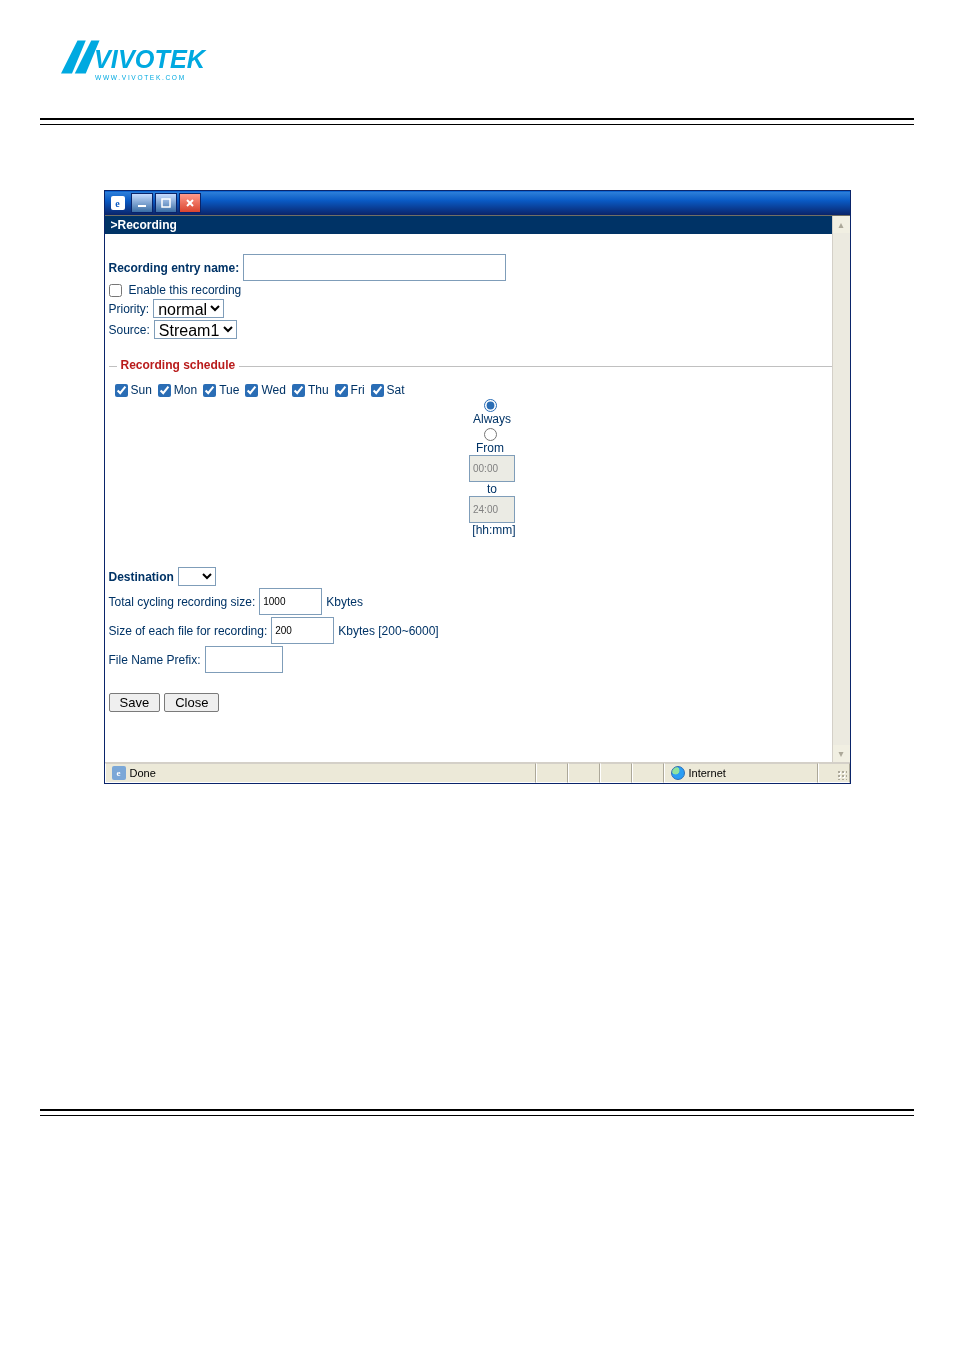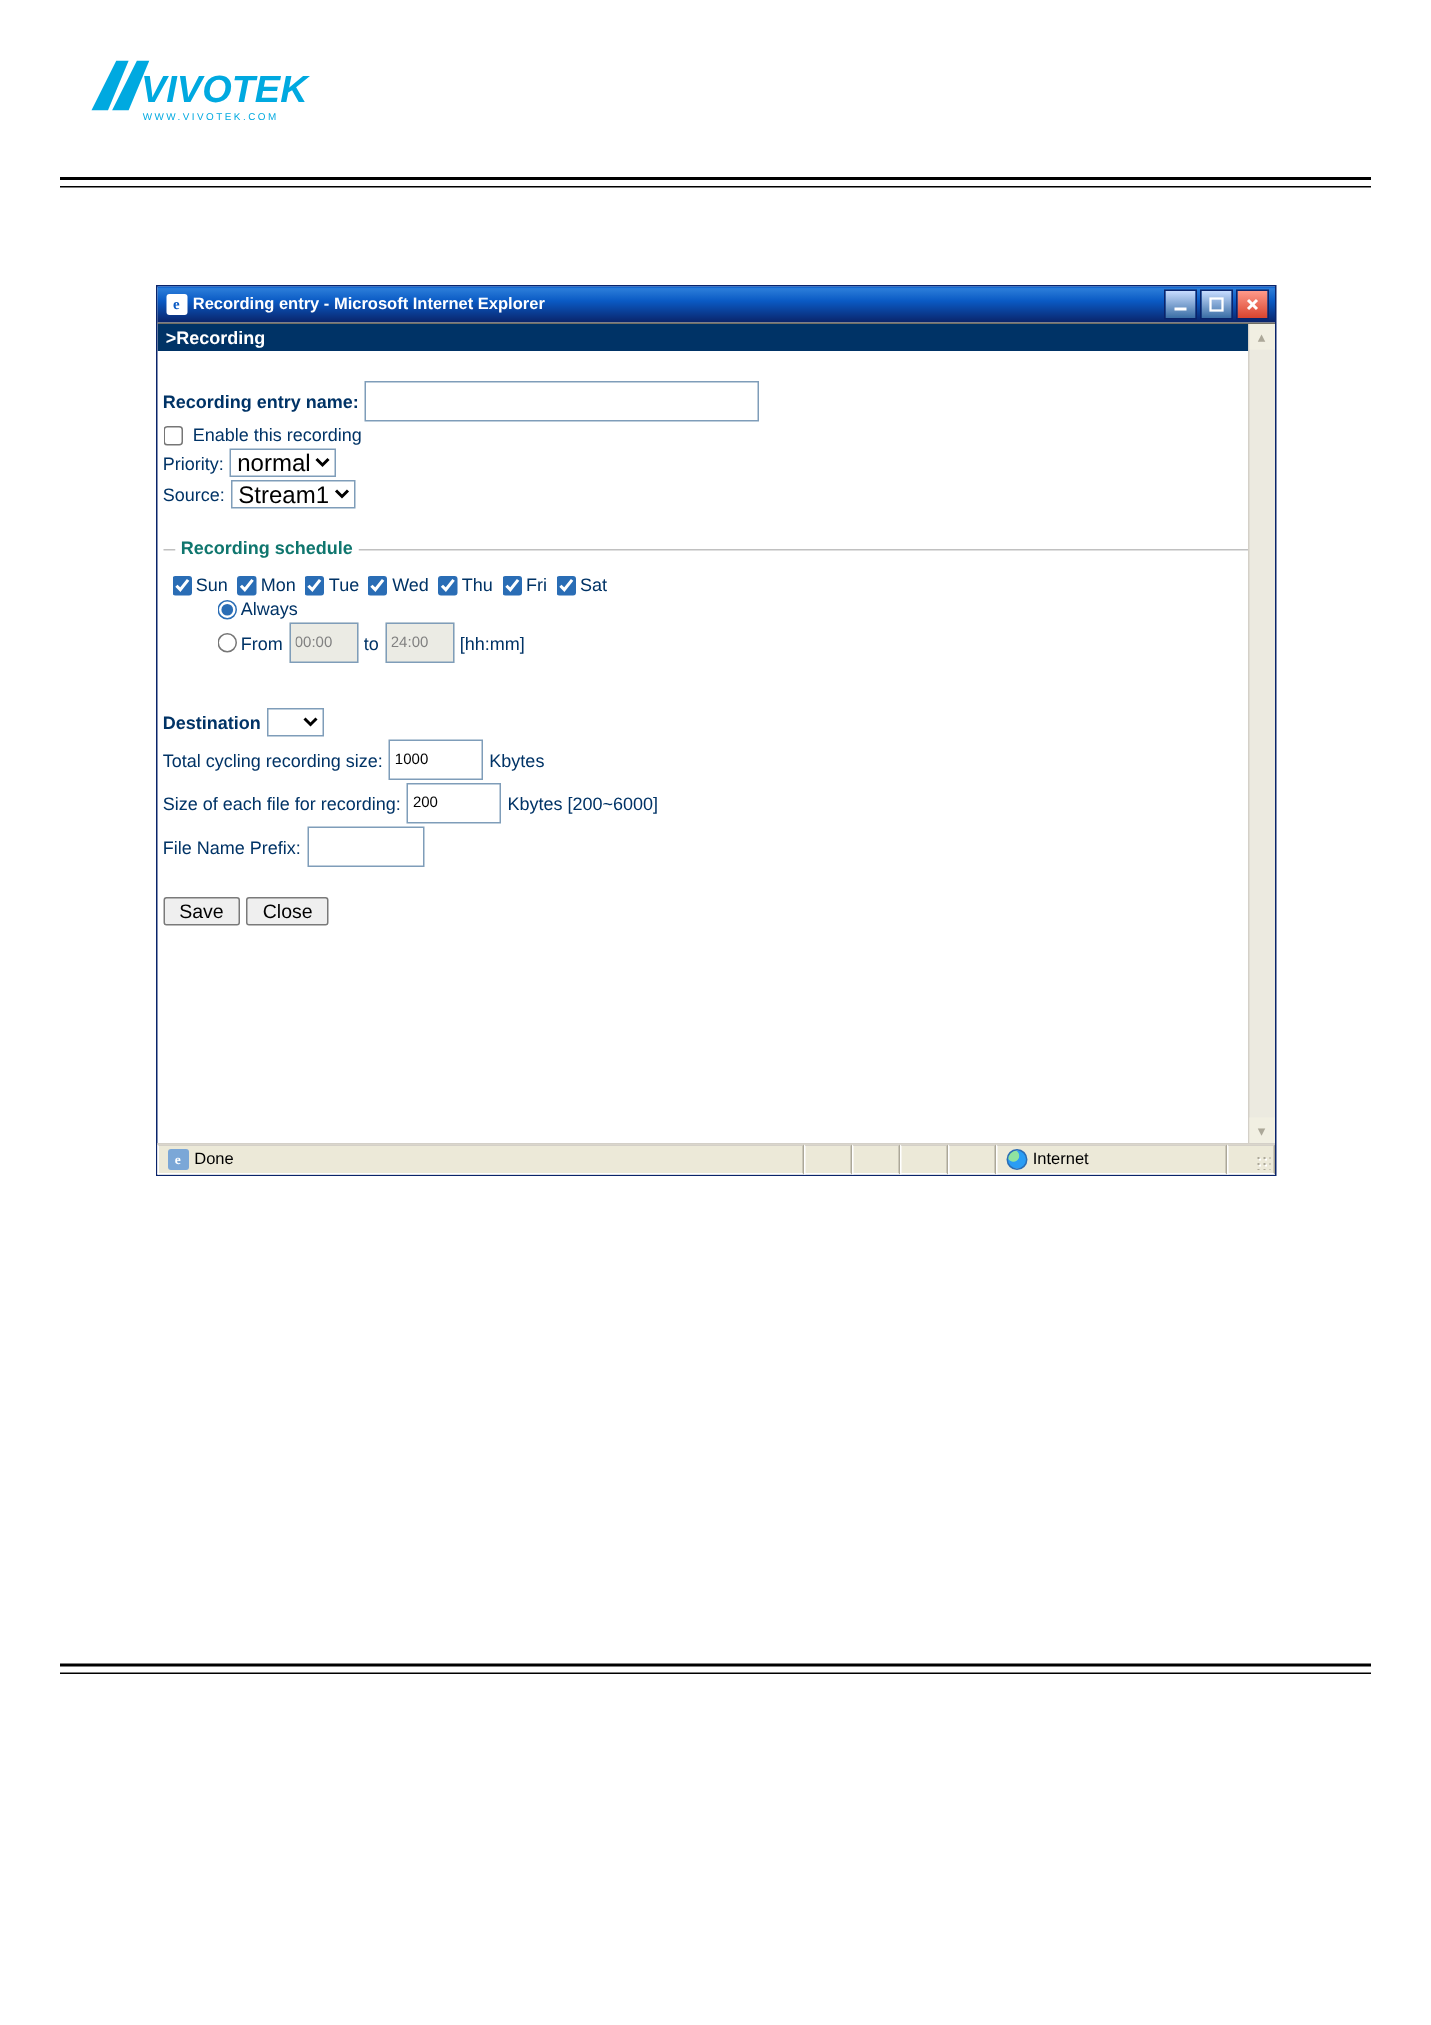--- a/index.html
+++ b/index.html
@@ -203,7 +203,6 @@
   <div class="window">
     <div class="titlebar">
       <span class="ie-icon">e</span>
-      <span class="title">Recording entry - Microsoft Internet Explorer</span>
       <span class="winbtn btn-min">
         <svg width="10" height="10">
             <rect x="1" y="7" width="8" height="2" fill="#fff"></rect>

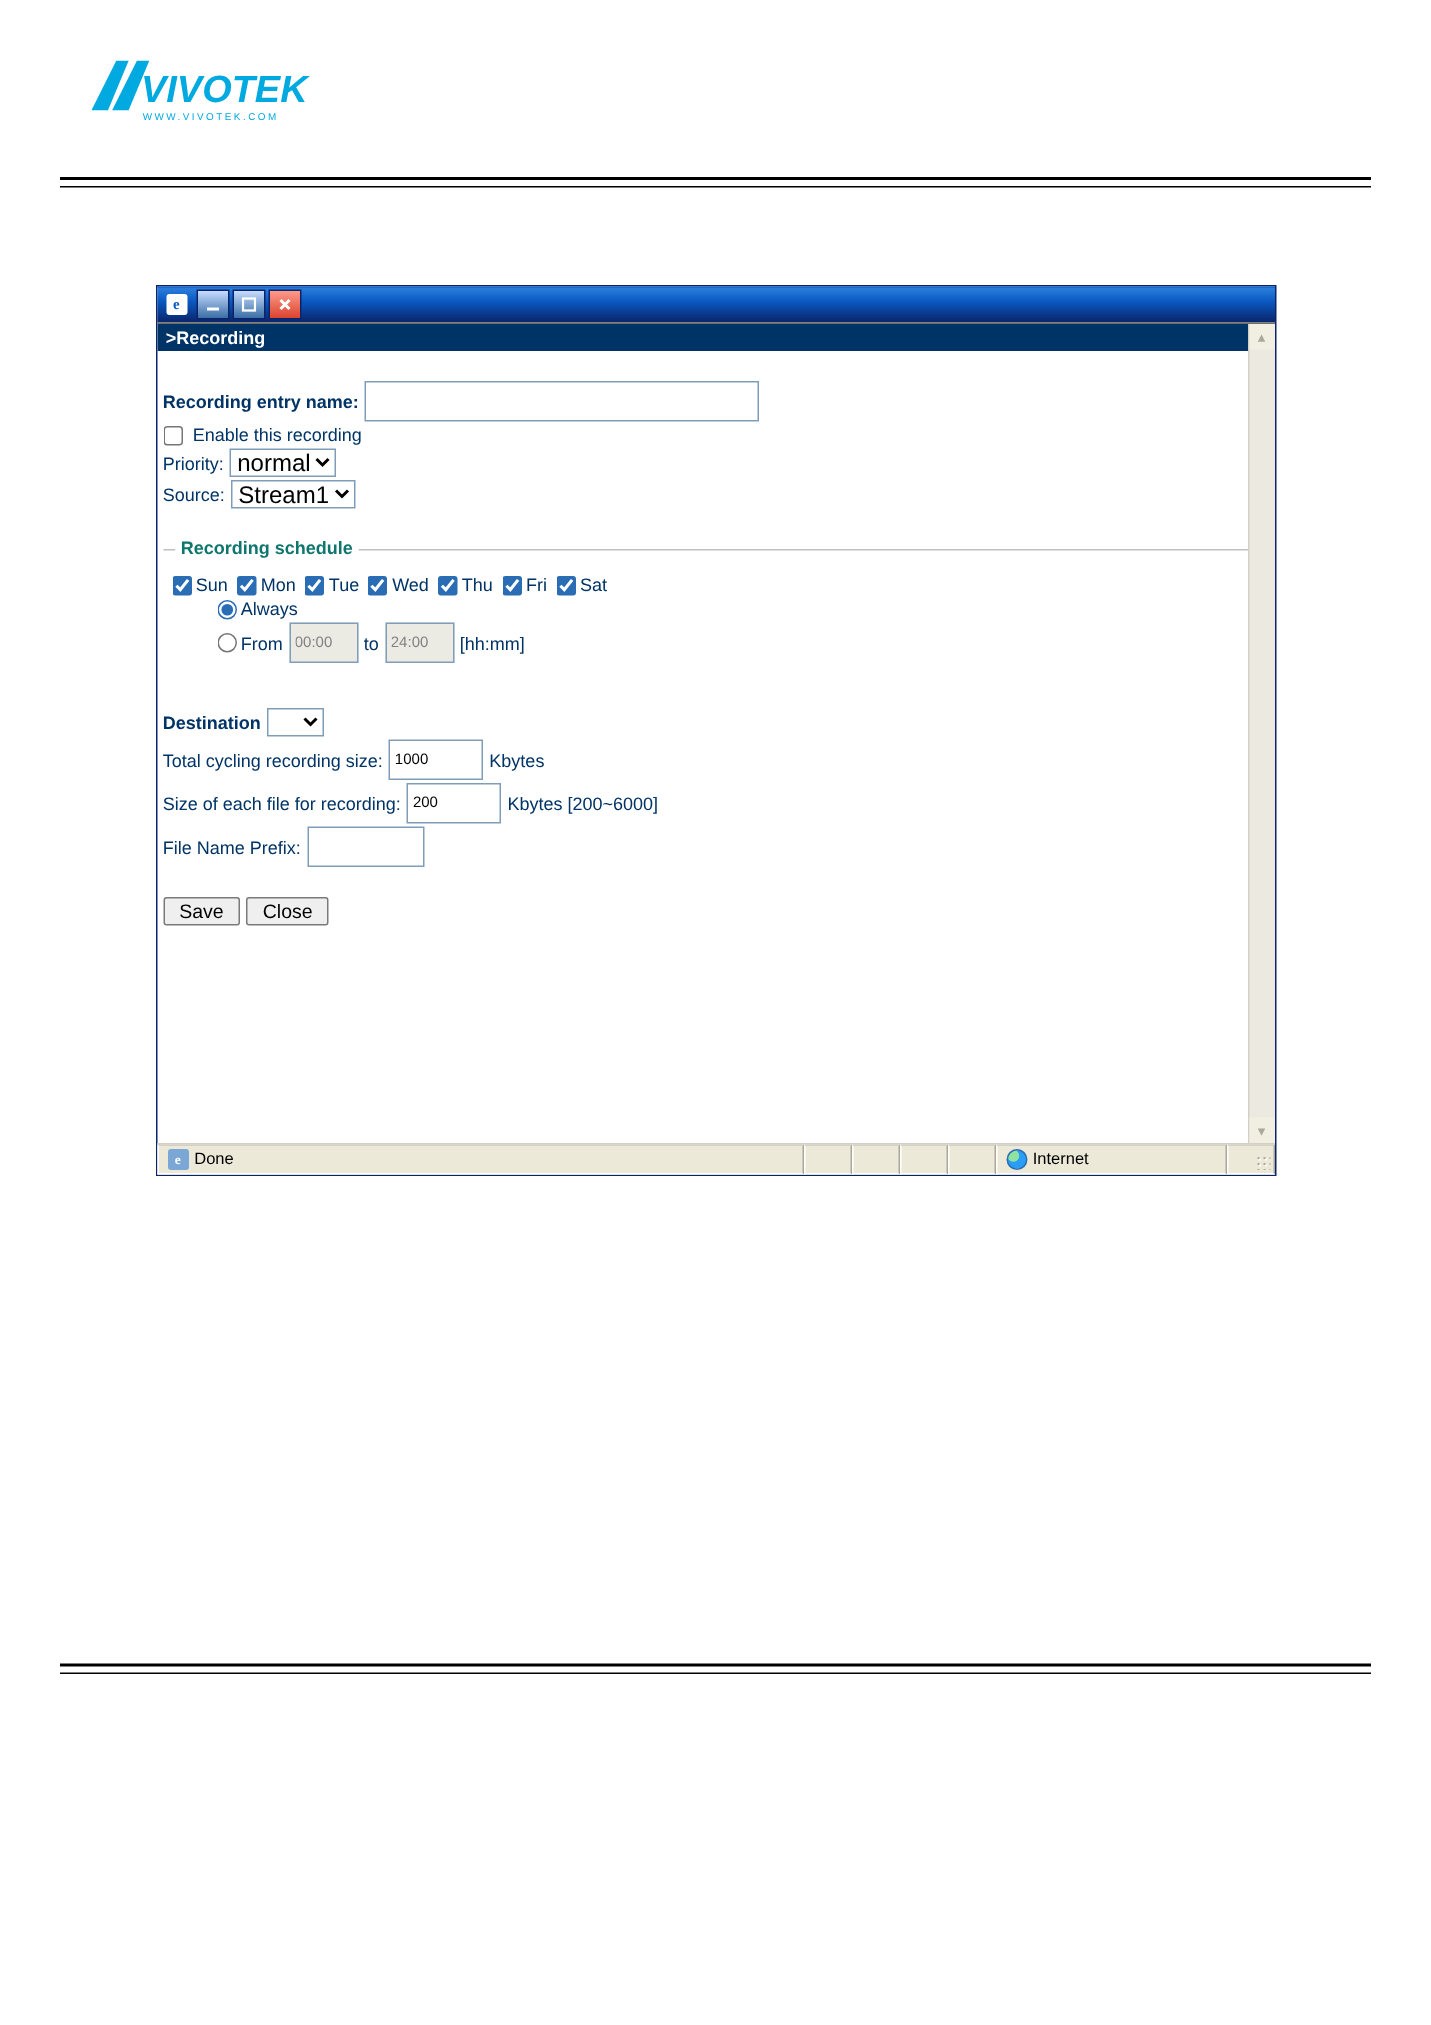--- a/index.html
+++ b/index.html
@@ -254,7 +254,7 @@
           <div class="fieldset mt20">
             <div class="legend-wrap">
               <span style="width:8px;border-top:1px solid #c0c0c0;"></span>
-              <span style="color:#0f766e;font-weight:bold;padding:0 4px;background:#fff;position:relative;top:-1px;">Recording schedule</span>
+              <span style="color:#b91c1c;font-weight:bold;padding:0 4px;background:#fff;position:relative;top:-1px;">Recording schedule</span>
               <span style="flex:1;border-top:1px solid #c0c0c0;"></span>
             </div>
 

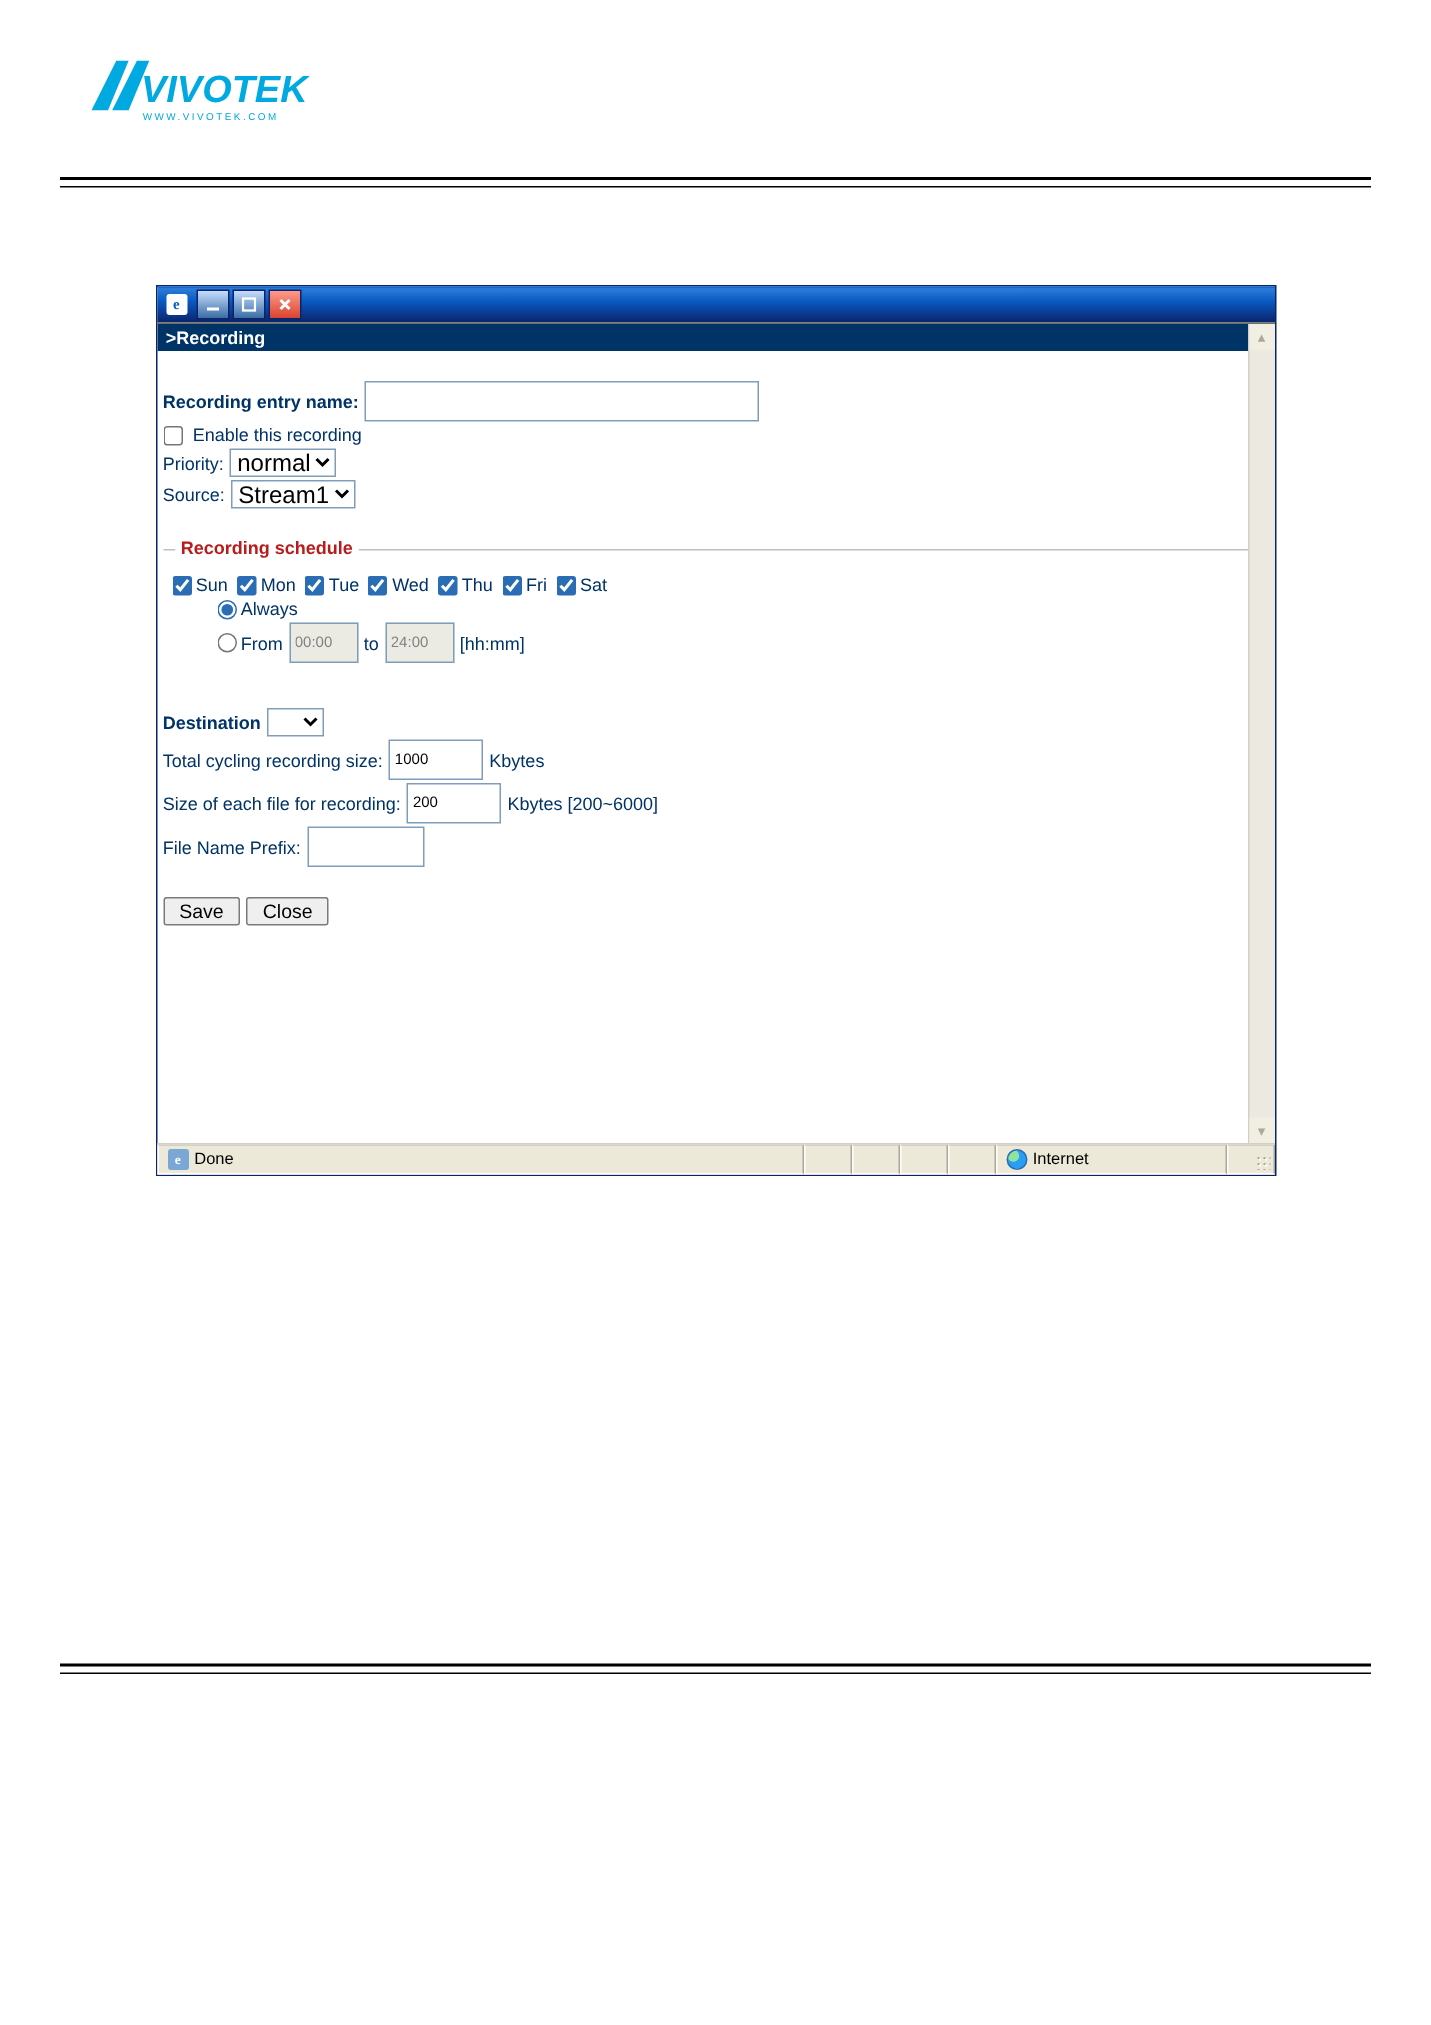--- a/index.html
+++ b/index.html
@@ -123,7 +123,7 @@
   }
   .days input { vertical-align:middle; }
   .bold { font-weight:bold; }
-  .indent1 { padding-left:36px; }
+  .indent1 { padding-left:36px;flex-direction:column; }
   button.btn {
     border:1px solid #7a7a7a;
     background:#efefef;

